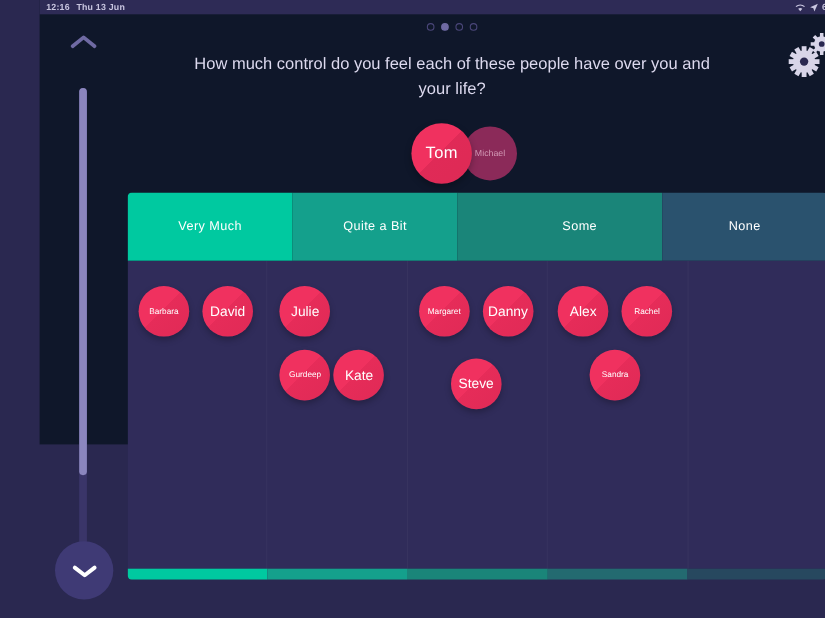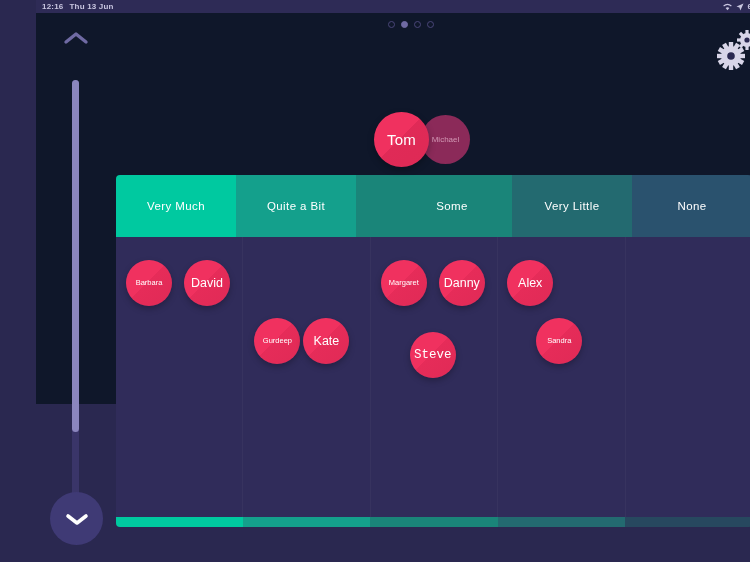--- a/index.html
+++ b/index.html
@@ -182,6 +182,7 @@
     </svg>
   </div>
 
+  <div class="q">How much control do you feel each of these people have over you and your life?</div>
 
   <div class="persons">
     <div class="p-tom">Tom</div>

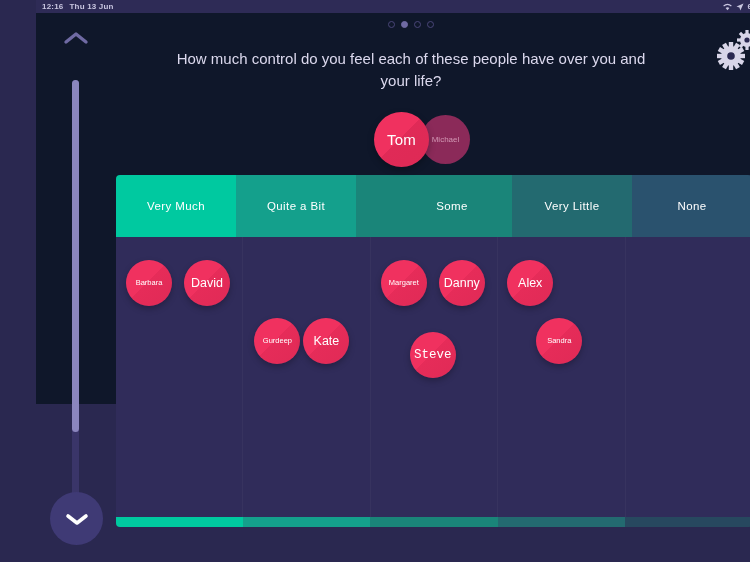--- a/index.html
+++ b/index.html
@@ -209,7 +209,6 @@
       <div class="col" style="background: rgb(0, 201, 160);">Very Much</div>
       <div class="col" style="background: rgb(20, 160, 140);">Quite a Bit</div>
       <div class="col" style="background: rgb(26, 133, 121); padding-left: 36px;">Some</div>
-      <div class="col" style="background: rgb(35, 106, 112);">Very Little</div>
       <div class="col" style="background: rgb(42, 82, 110);">None</div>
     </div>
     <div class="body">

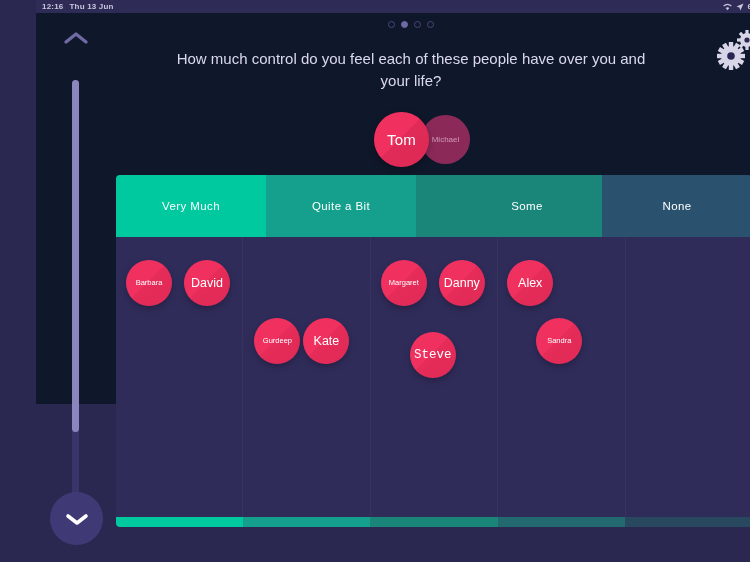--- a/index.html
+++ b/index.html
@@ -217,6 +217,7 @@
           <div class="bub sm" style="left: 10px; top: 23px;">Barbara</div>
         </div>
       <div class="col">
+          <div class="bub lg" style="left: 11px; top: 23px;">Julie</div>
           <div class="bub sm" style="left: 11px; top: 81px;">Gurdeep</div>
           <div class="bub lg" style="left: 60px; top: 81px;">Kate</div>
         </div>

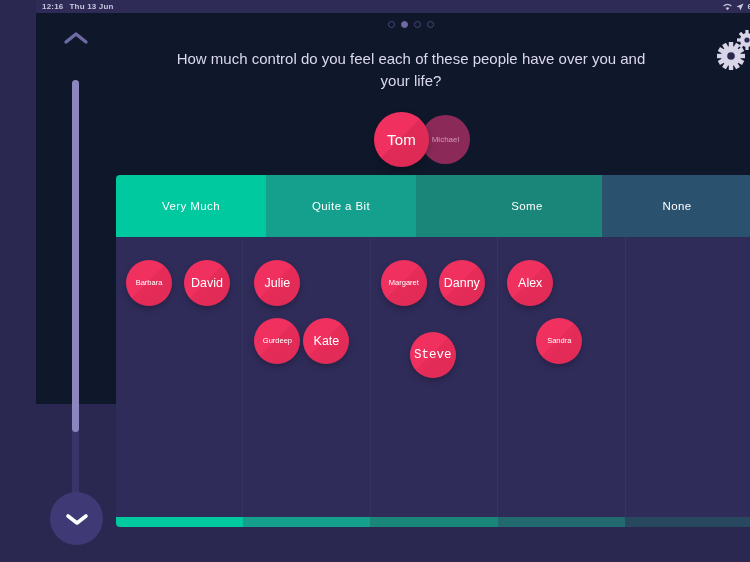--- a/index.html
+++ b/index.html
@@ -228,6 +228,7 @@
         </div>
       <div class="col">
           <div class="bub lg" style="left: 9px; top: 23px;">Alex</div>
+          <div class="bub sm" style="left: 67px; top: 23px;">Rachel</div>
           <div class="bub sm" style="left: 38px; top: 81px;">Sandra</div>
         </div>
       <div class="col"></div>

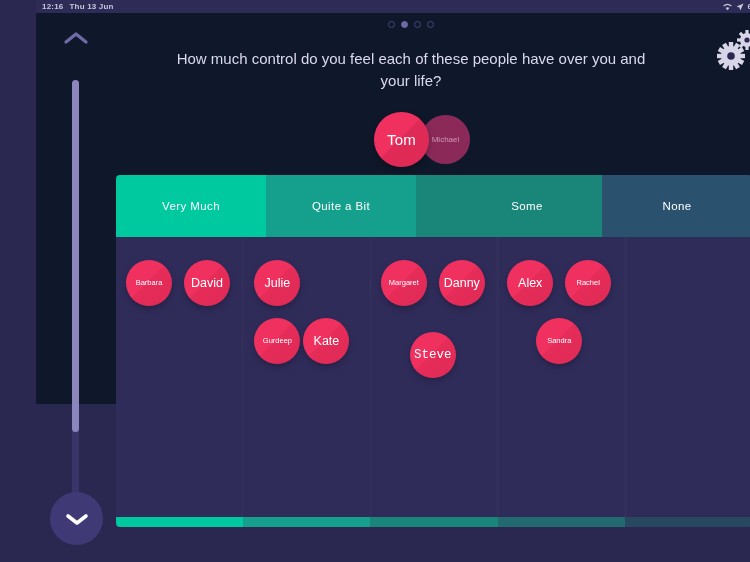--- a/index.html
+++ b/index.html
@@ -224,7 +224,7 @@
       <div class="col">
           <div class="bub sm" style="left: 10px; top: 23px;">Margaret</div>
           <div class="bub lg" style="left: 68px; top: 23px;">Danny</div>
-          <div class="bub lg" style="left: 39px; top: 95px; font-family: Liberation Mono, monospace;">Steve</div>
+          <div class="bub lg" style="left: 39px; top: 89px;">Steve</div>
         </div>
       <div class="col">
           <div class="bub lg" style="left: 9px; top: 23px;">Alex</div>

